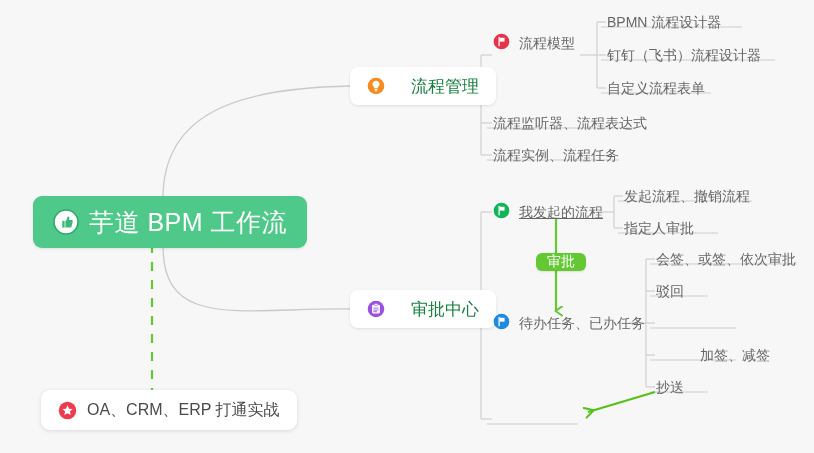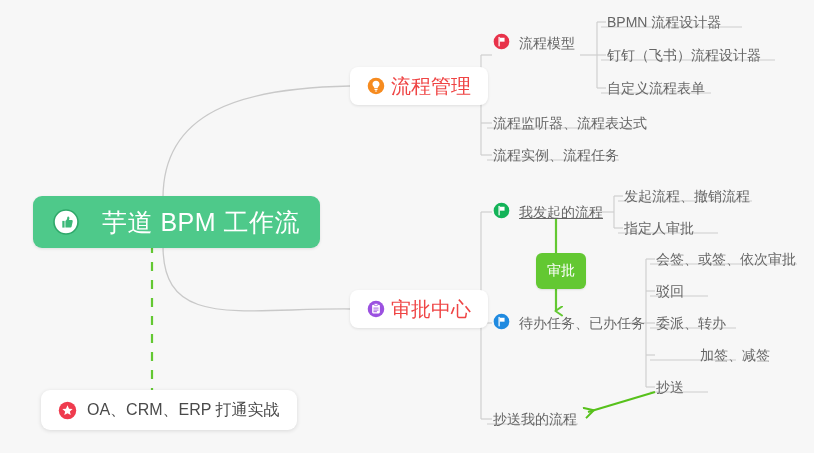--- a/index.html
+++ b/index.html
@@ -62,9 +62,9 @@
     box-shadow: 0 1px 3px rgba(0,0,0,0.10);
   }
   .card-label {
-    color: #ef4444;
-    font-size: 20px;
-    margin-left: 6px;
+    color: #15803d;
+    font-size: 17px;
+    margin-left: 26px;
   }
 
   .callout-node {

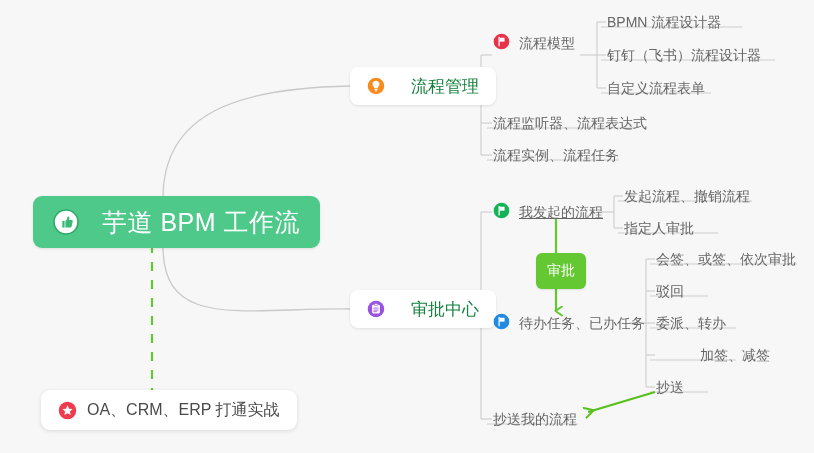--- a/index.html
+++ b/index.html
@@ -50,7 +50,7 @@
     color: #ffffff;
     font-size: 25px;
     letter-spacing: 0.5px;
-    margin-left: 23px;
+    margin-left: 10px;
   }
 
   

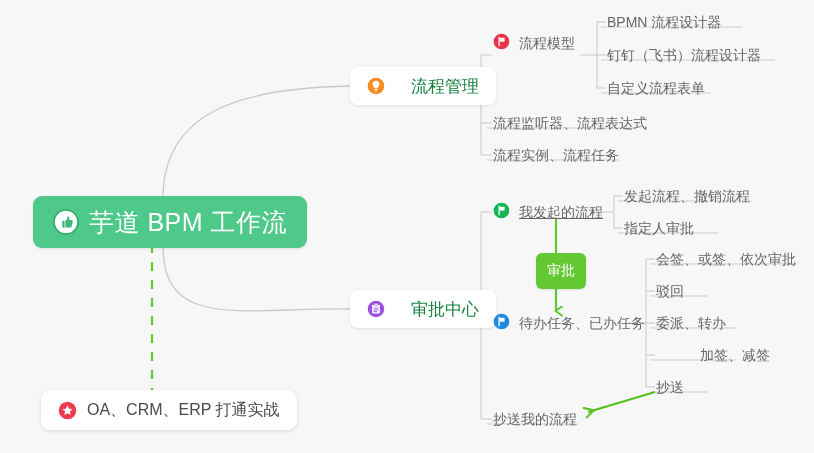--- a/index.html
+++ b/index.html
@@ -96,7 +96,7 @@
   .pill-node {
     background: #63c832;
     border-radius: 6px;
-    height: 36px;
+    height: 18px;
     padding: 0 11px;
     justify-content: center;
     box-shadow: 0 1px 2px rgba(0,0,0,0.10);

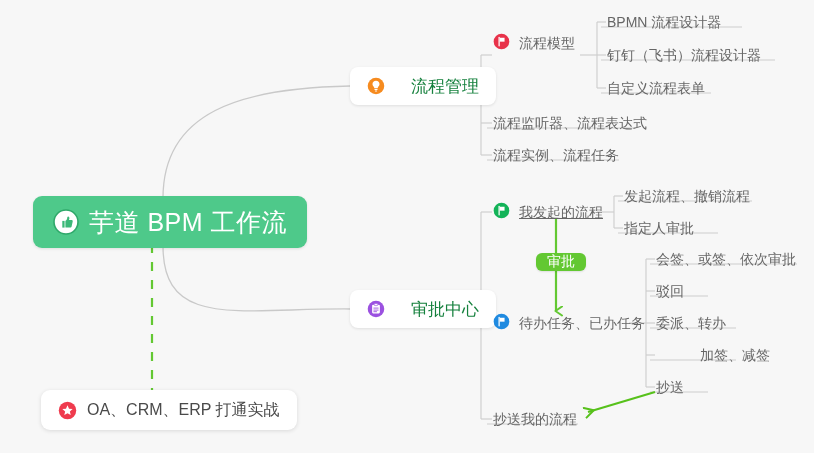--- a/index.html
+++ b/index.html
@@ -326,9 +326,6 @@
     <span class="leaf-text">驳回</span>
   </div>
 
-  <div class="node leaf-node" style="left:650px; top:304px;">
-    <span class="leaf-text">委派、转办</span>
-  </div>
 
   <div class="node leaf-node" style="left:650px; top:336px;margin-left:44px;">
     <span class="leaf-text">加签、减签</span>

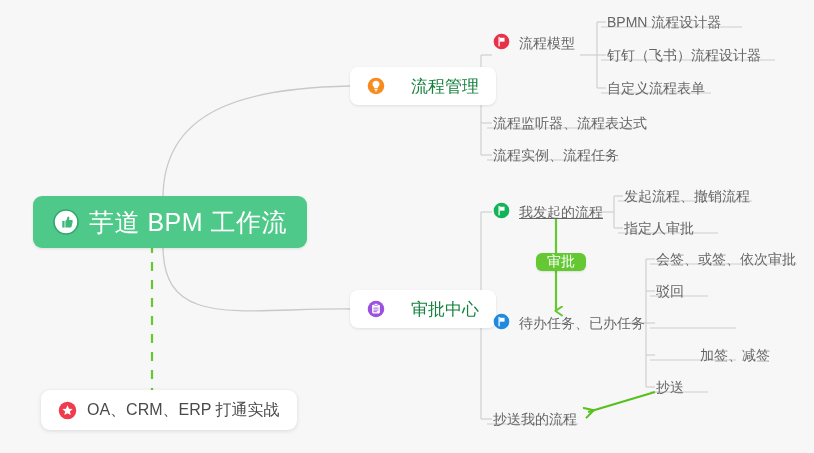--- a/index.html
+++ b/index.html
@@ -335,9 +335,6 @@
     <span class="leaf-text">抄送</span>
   </div>
 
-  <div class="node leaf-node" style="left:487px; top:400px;">
-    <span class="leaf-text">抄送我的流程</span>
-  </div>
 
 </div>
 

